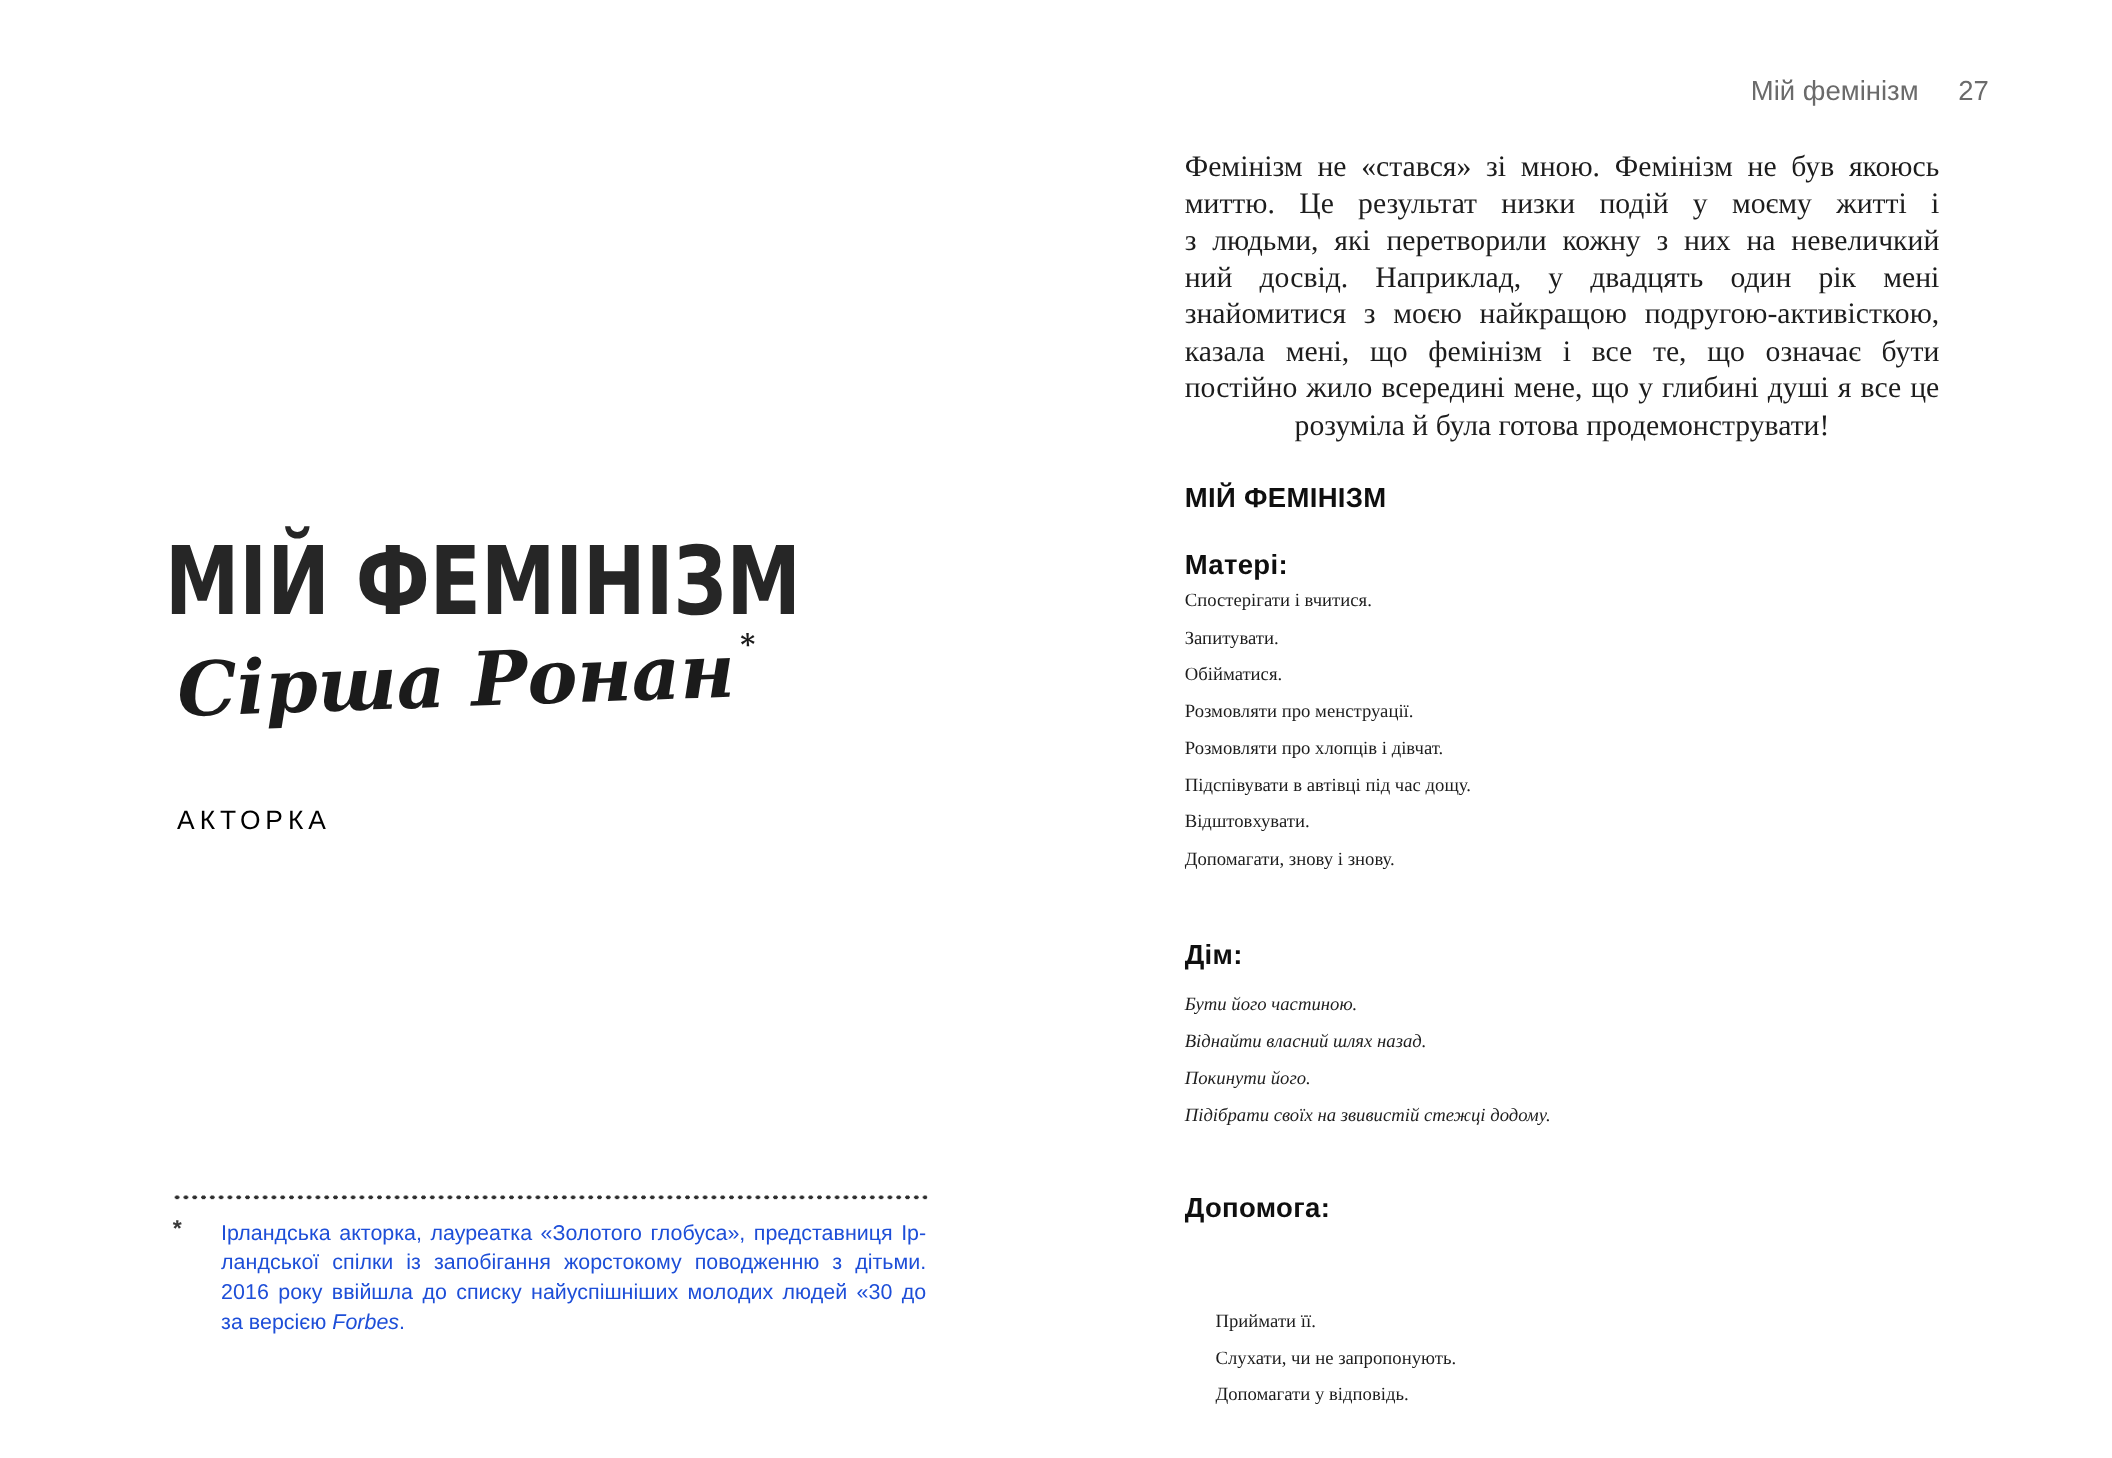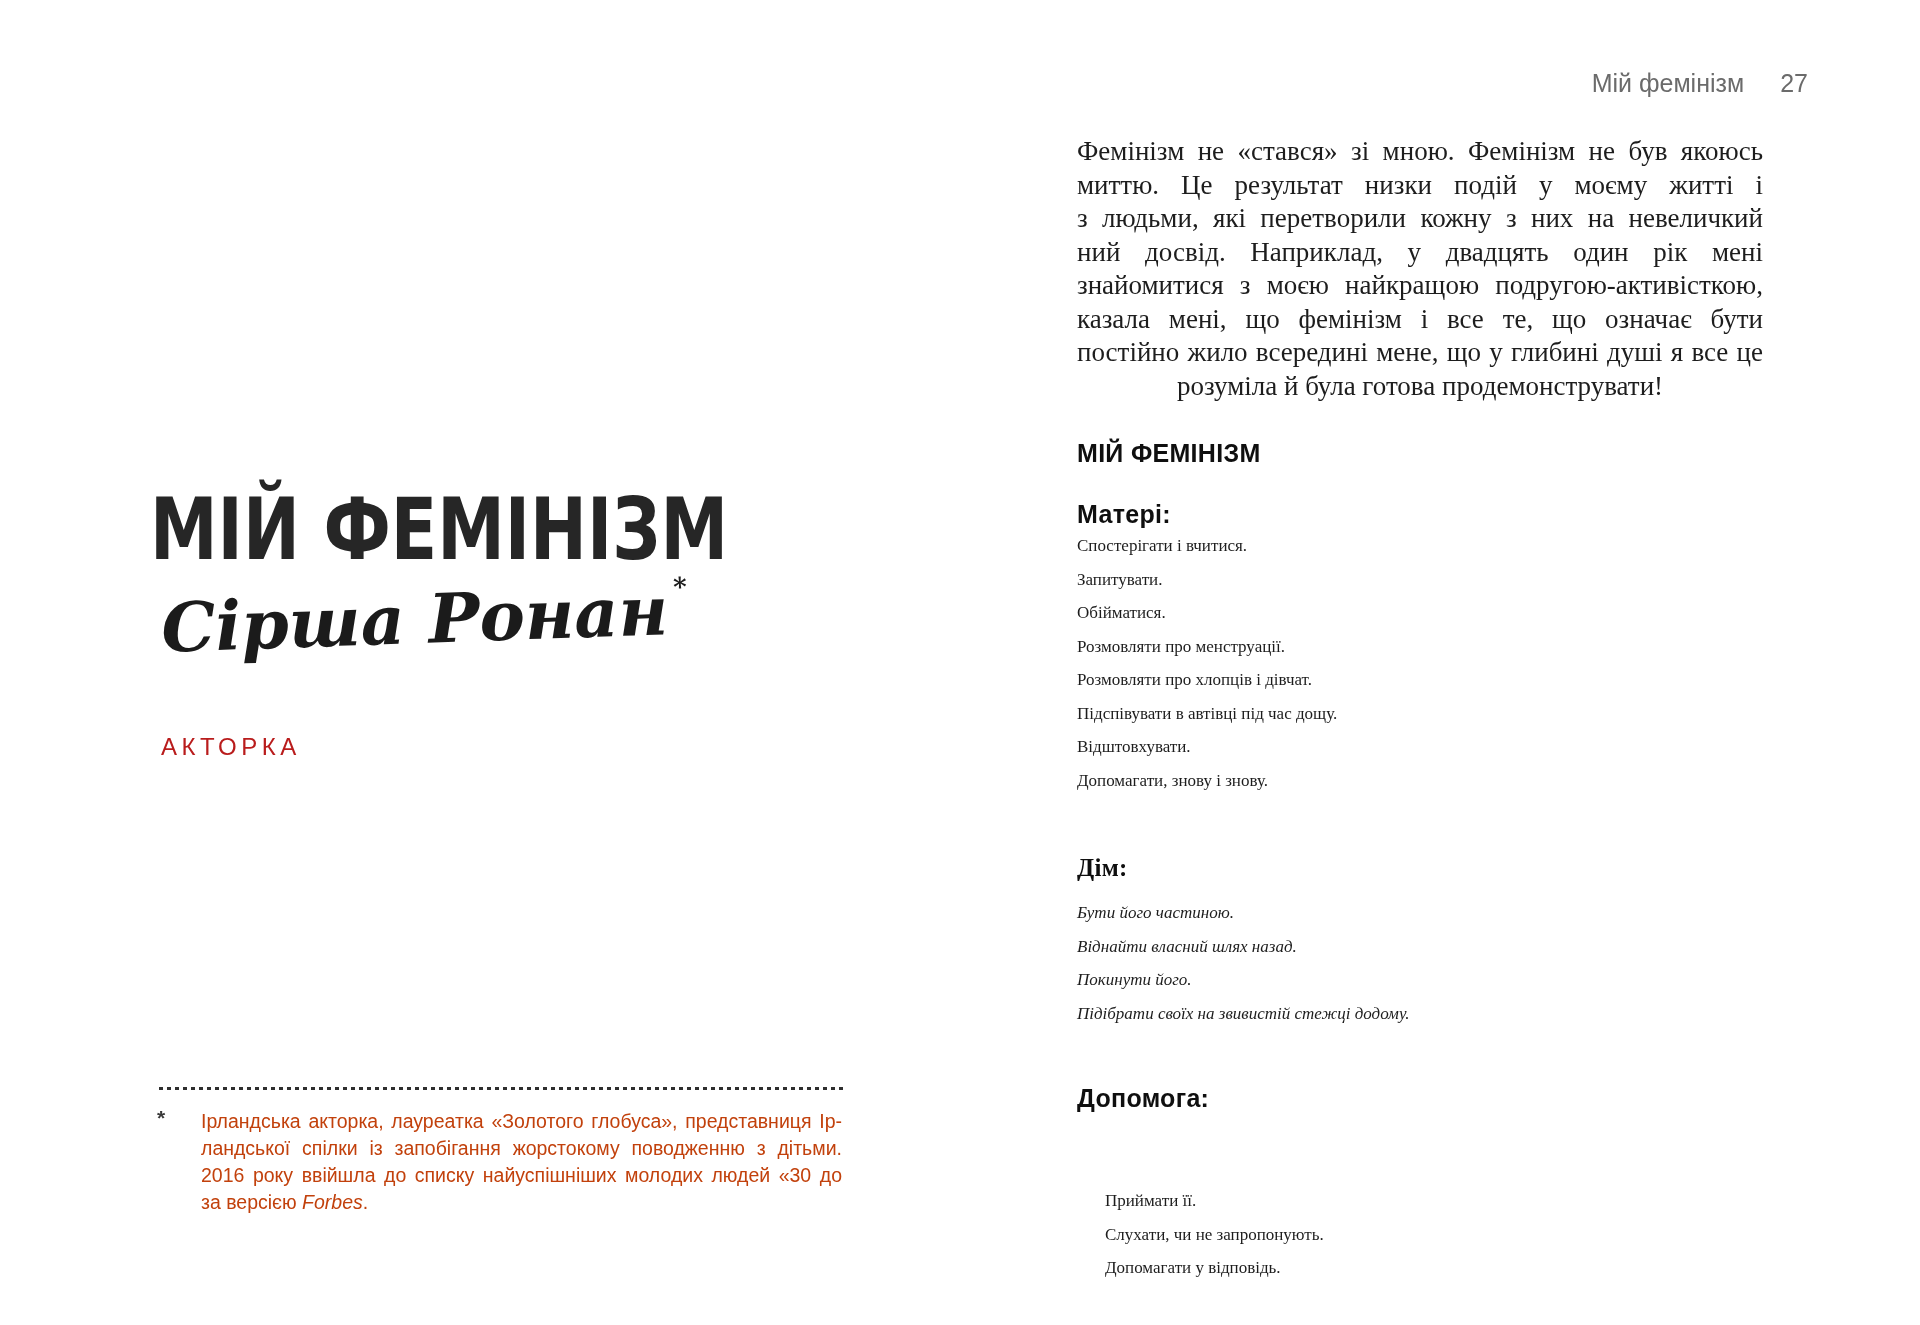--- a/index.html
+++ b/index.html
@@ -47,7 +47,7 @@
     left:161px; top:733px;
     font-size:24px;
     letter-spacing:4.5px;
-    color:#b91c1c;
+    color:#000000;
     white-space:nowrap;
   }
   .dotted-rule {

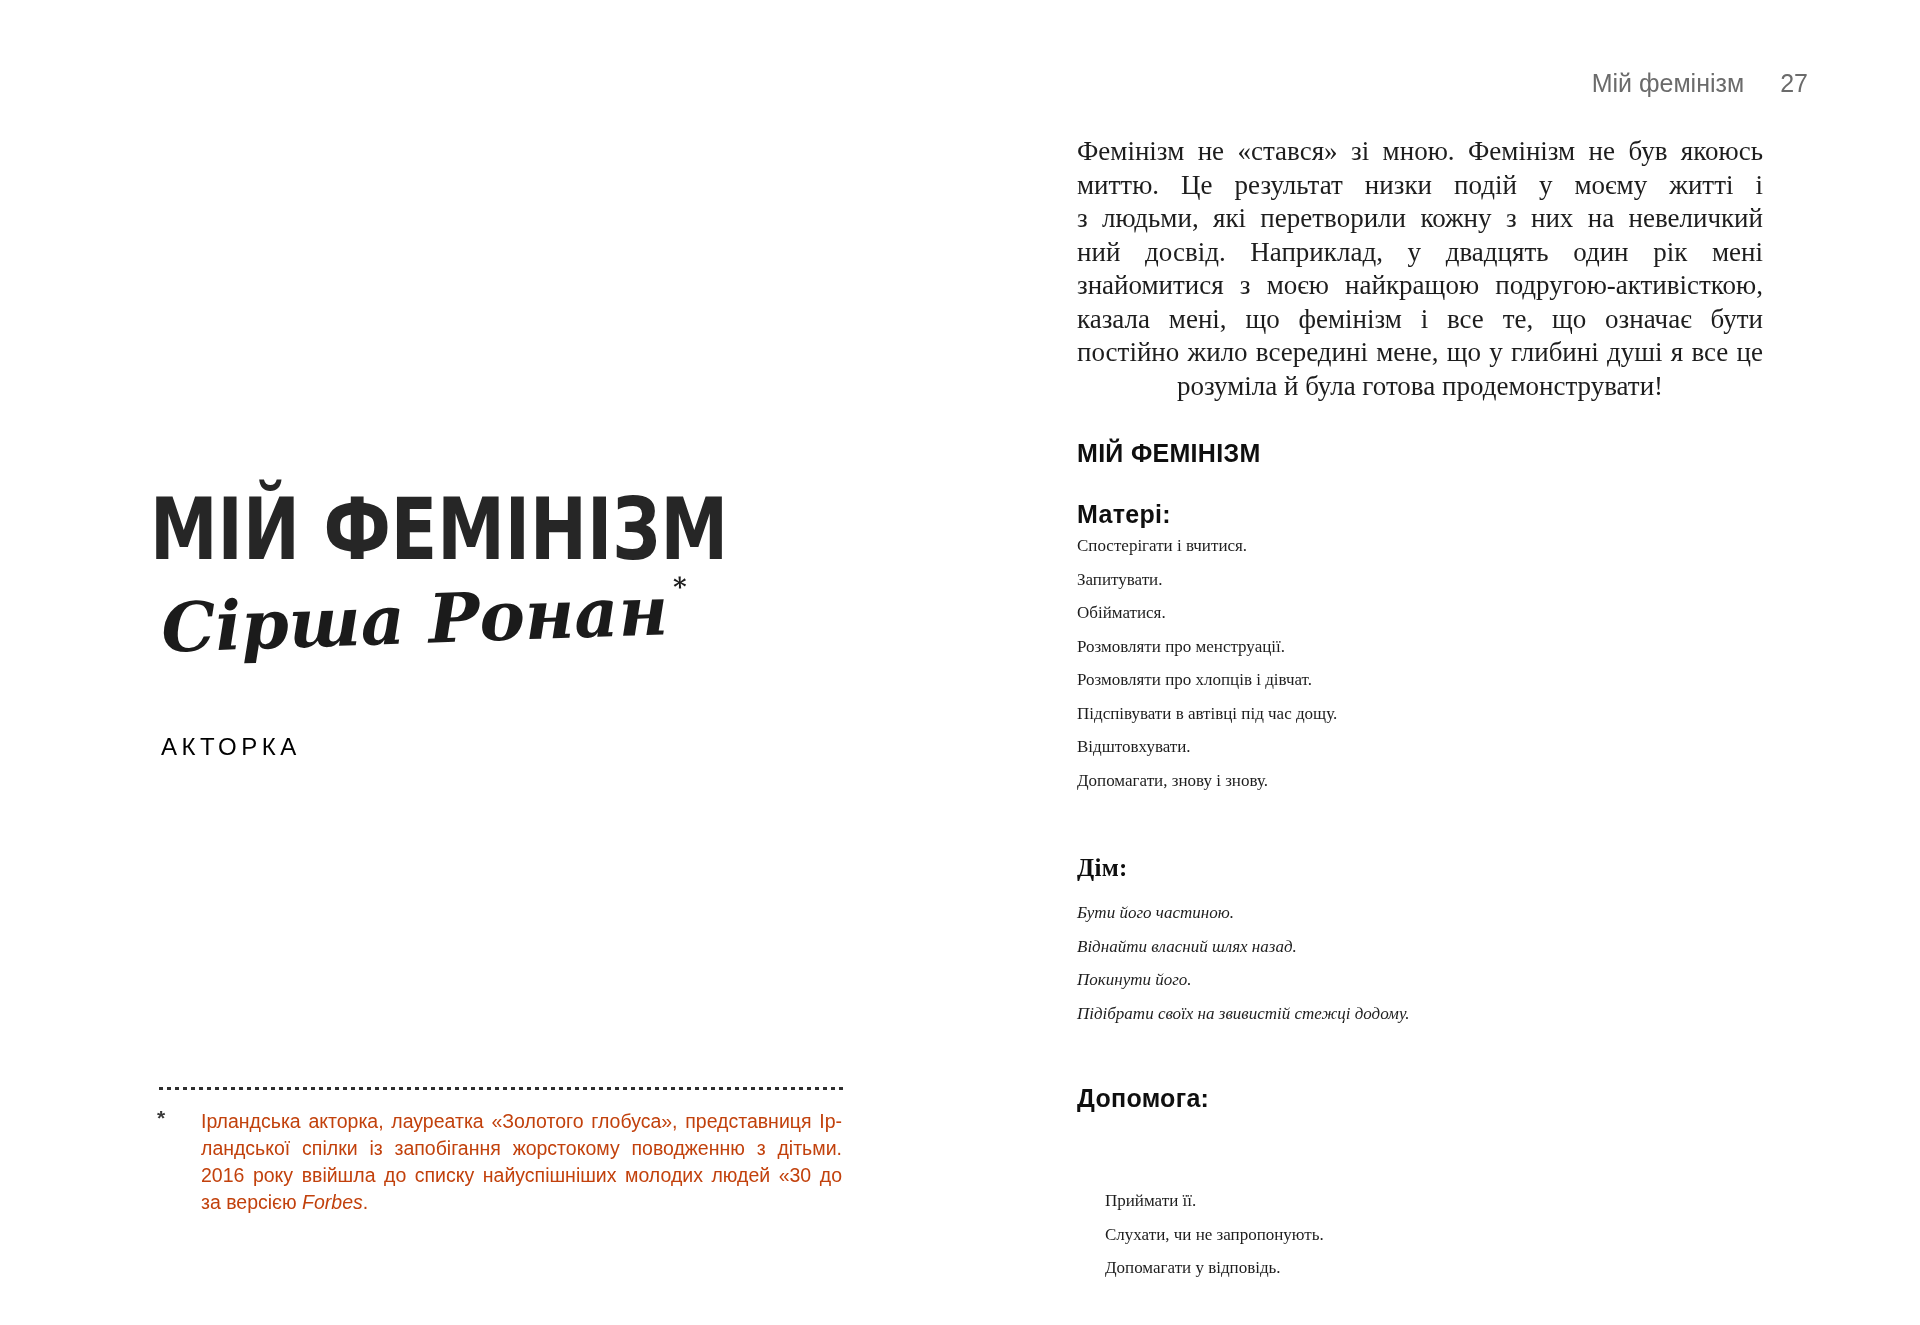--- a/index.html
+++ b/index.html
@@ -107,7 +107,7 @@
   }
   .h-main   { top:439px; }
   .h-materi { top:500px; }
-  .h-dim    { top:854px;font-family:Liberation Serif, serif; }
+  .h-dim    { top:854px; }
   .h-dopomoga { top:1084px; }
 
   .item-list {

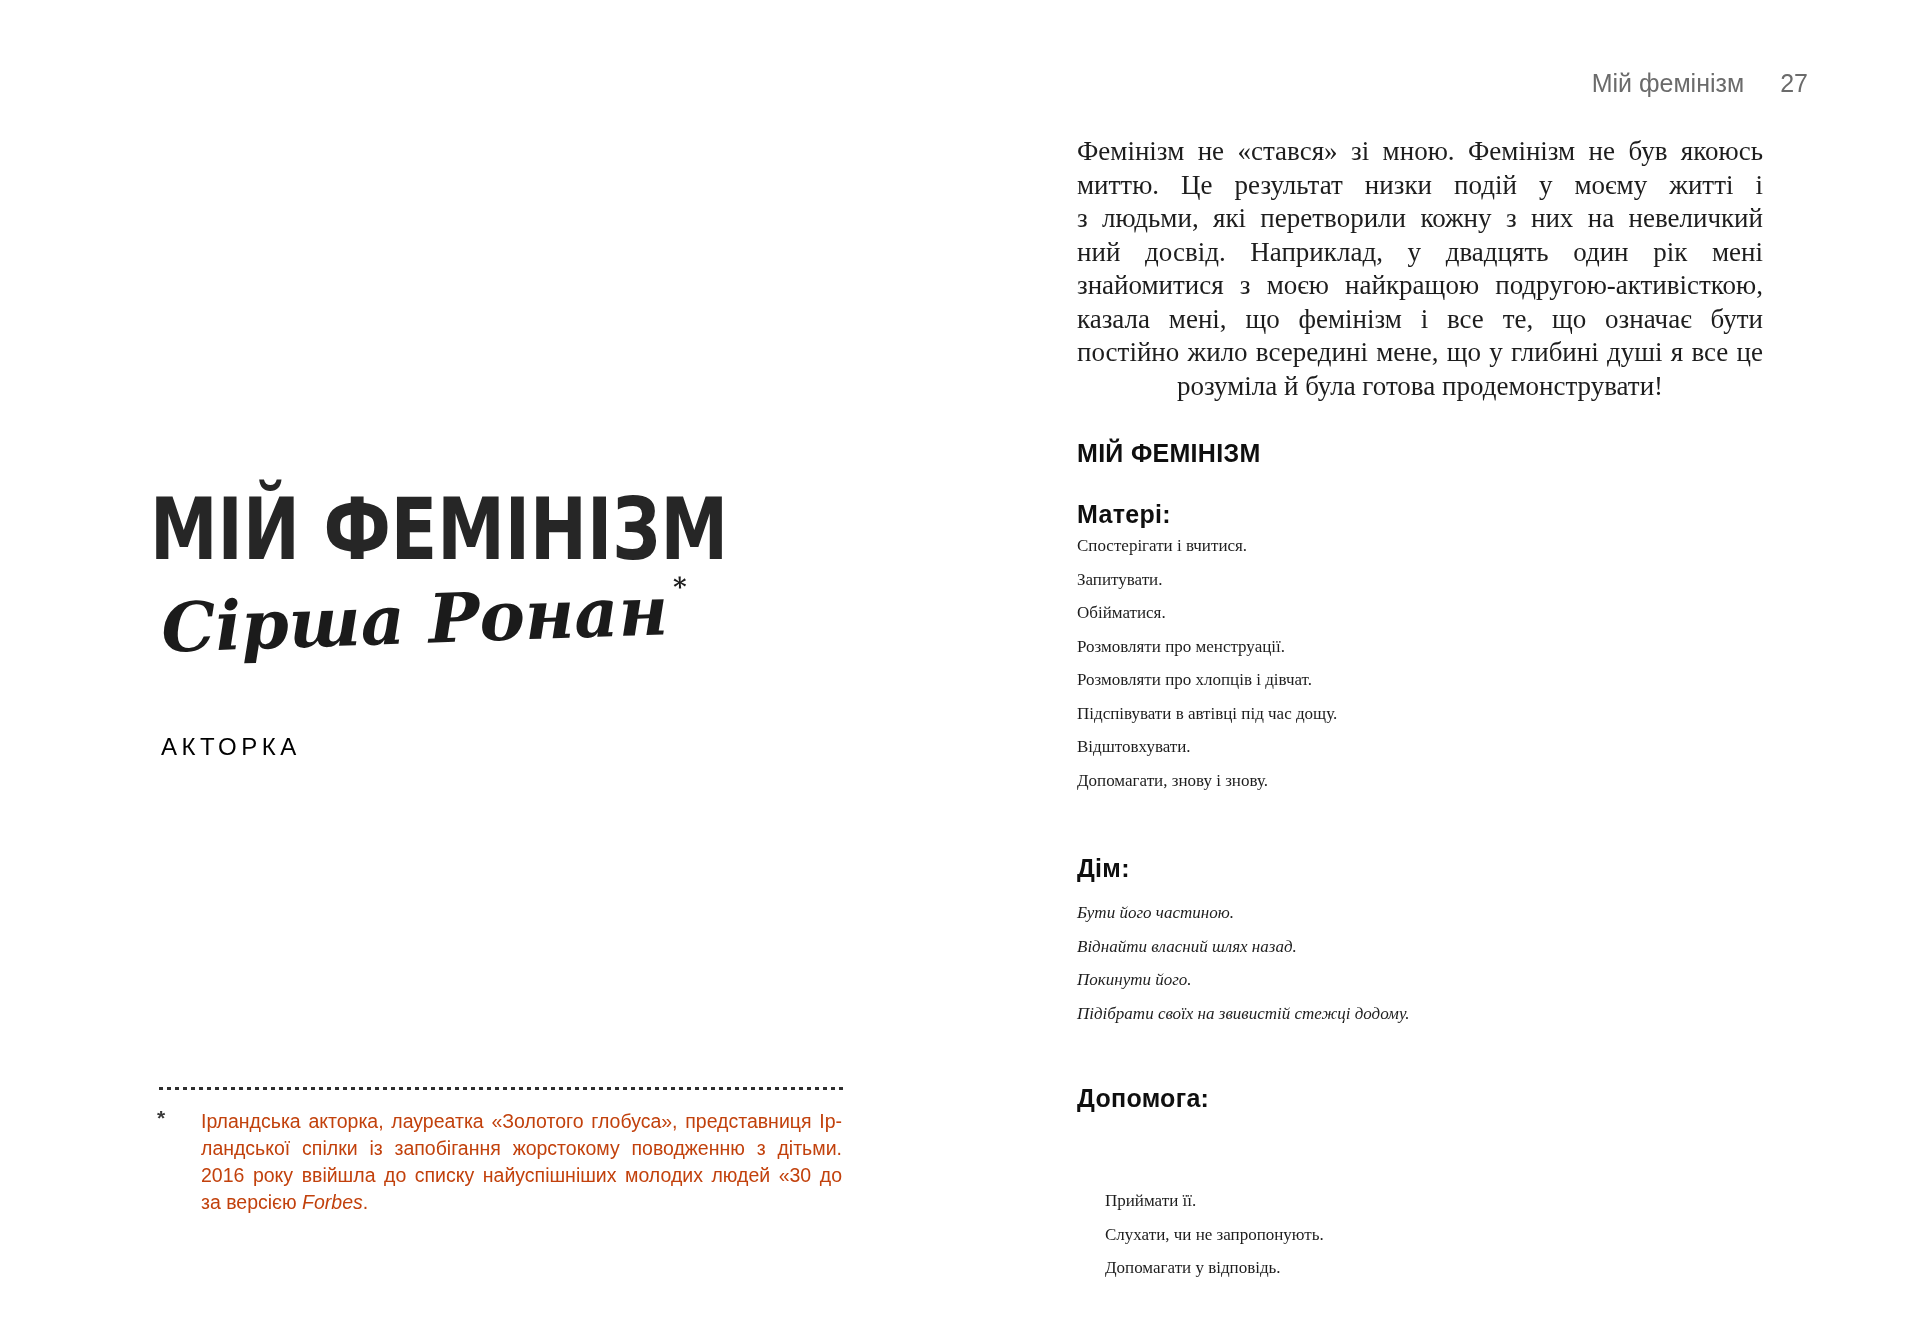--- a/index.html
+++ b/index.html
@@ -68,7 +68,7 @@
     width:641px;
     font-size:19.5px;
     line-height:27px;
-    color:#c2410c;
+    color:#1d4ed8;
   }
   .fjline { text-align:justify; height:27px; overflow:hidden; }
   .fjline::after { content:""; display:inline-block; width:100%; height:0; }

